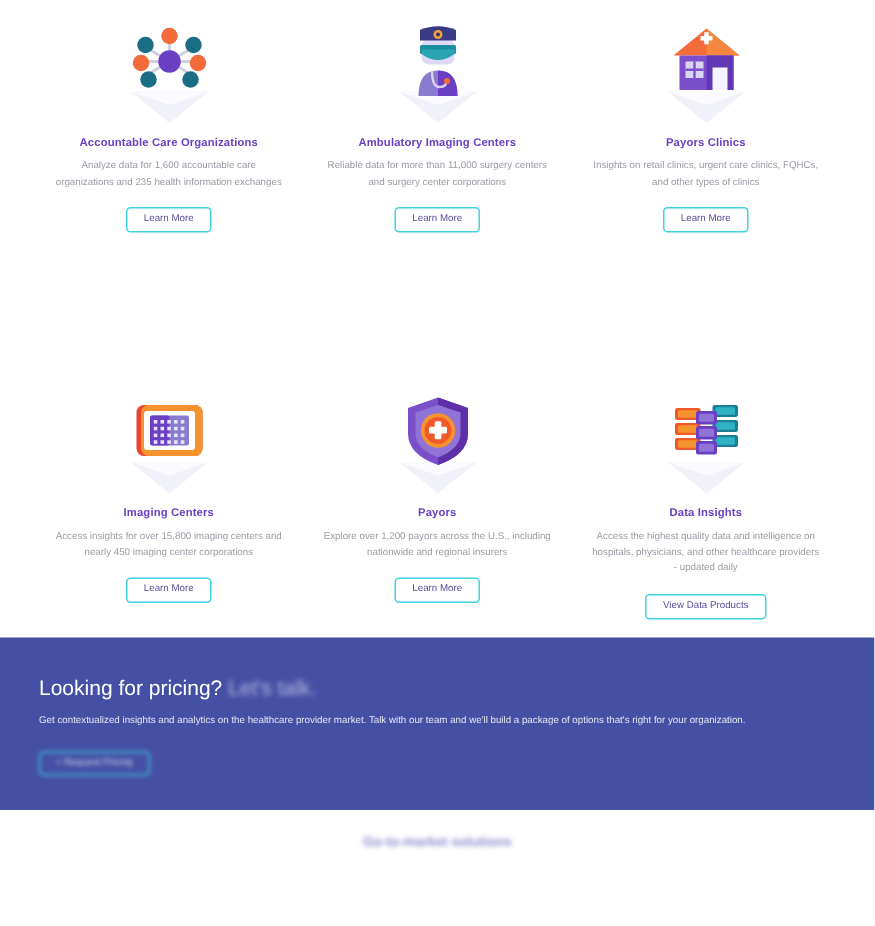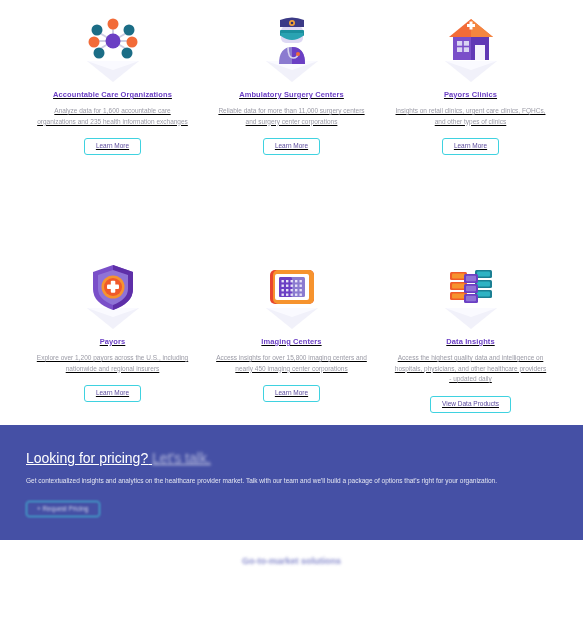--- a/index.html
+++ b/index.html
@@ -21,7 +21,6 @@
     grid-template-columns: repeat(3, 1fr);
     padding: 0 23px;
     box-sizing: border-box;
-    text-decoration: underline;
   }
   .row-1 { padding-top: 14px; }
   .row-2 { padding-top: 18px; }

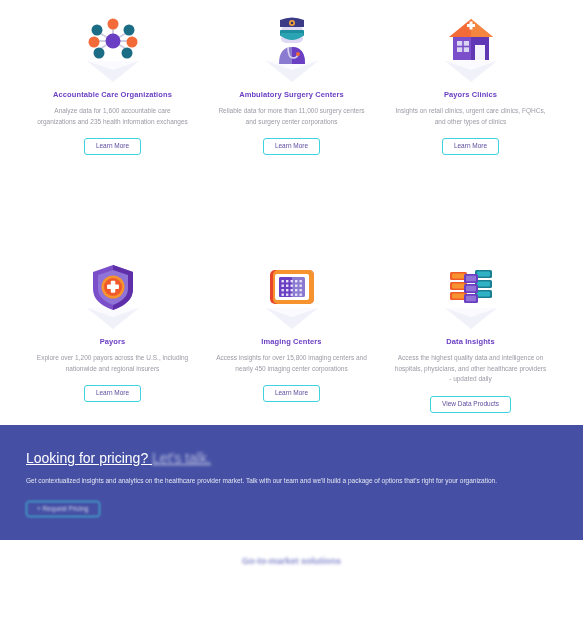--- a/index.html
+++ b/index.html
@@ -208,7 +208,7 @@
         <circle cx="32" cy="38" r="2" fill="#f26b38"></circle>
       </svg>
     </div>
-    <div class="card-title">Ambulatory Surgery Centers</div>
+    <div class="card-title">Ambulatory Imaging Centers</div>
     <div class="card-desc">Reliable data for more than 11,000 surgery centers and surgery center corporations</div>
     <button class="btn-outline">Learn More</button>
   </div>

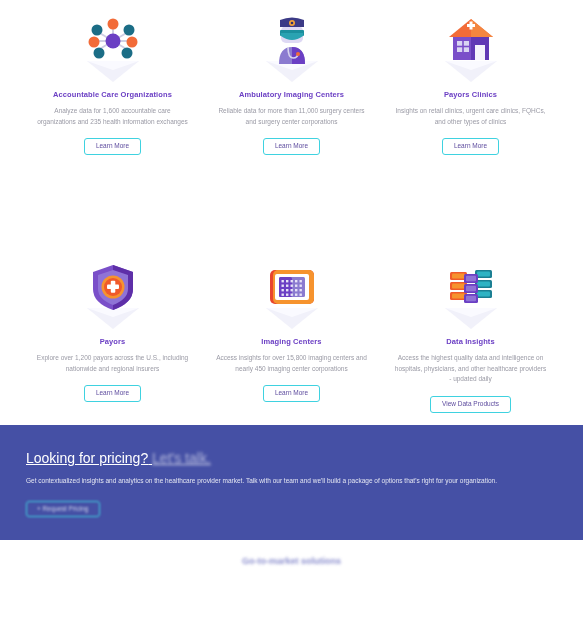--- a/index.html
+++ b/index.html
@@ -239,27 +239,6 @@
 </div>
 
 <div class="card-grid row-2" style="margin-top:88px;">
-
-  <div class="card">
-    <div class="icon-wrap">
-      <svg class="pedestal" viewBox="0 0 58 26">
-        <path d="M3 3 L55 3 L29 24 Z" fill="#f1f1fa"></path>
-        <path d="M3 3 L55 3 L29 12 Z" fill="#fafaff"></path>
-      </svg>
-      <svg class="icon-art" viewBox="0 0 52 50">
-        <path d="M26 2 L46 9 L46 26 Q46 40 26 47 Q6 40 6 26 L6 9 Z" fill="#7a4fc9"></path>
-        <path d="M26 2 L46 9 L46 26 Q46 40 26 47 Z" fill="#5e2fa8"></path>
-        <path d="M26 7 L41 12 L41 26 Q41 36 26 42 Q11 36 11 26 L11 12 Z" fill="#8f73d6"></path>
-        <circle cx="26" cy="24" r="11.5" fill="#f6932e"></circle>
-        <circle cx="26" cy="24" r="9" fill="#f05a2b"></circle>
-        <rect x="20" y="21.5" width="12" height="4.5" rx="1" fill="#ffffff"></rect>
-        <rect x="23.8" y="17.8" width="4.5" height="12" rx="1" fill="#ffffff"></rect>
-      </svg>
-    </div>
-    <div class="card-title">Payors</div>
-    <div class="card-desc">Explore over 1,200 payors across the U.S., including nationwide and regional insurers</div>
-    <button class="btn-outline">Learn More</button>
-  </div>
 
   <div class="card">
     <div class="icon-wrap">
@@ -309,6 +288,27 @@
         <path d="M3 3 L55 3 L29 12 Z" fill="#fafaff"></path>
       </svg>
       <svg class="icon-art" viewBox="0 0 52 50">
+        <path d="M26 2 L46 9 L46 26 Q46 40 26 47 Q6 40 6 26 L6 9 Z" fill="#7a4fc9"></path>
+        <path d="M26 2 L46 9 L46 26 Q46 40 26 47 Z" fill="#5e2fa8"></path>
+        <path d="M26 7 L41 12 L41 26 Q41 36 26 42 Q11 36 11 26 L11 12 Z" fill="#8f73d6"></path>
+        <circle cx="26" cy="24" r="11.5" fill="#f6932e"></circle>
+        <circle cx="26" cy="24" r="9" fill="#f05a2b"></circle>
+        <rect x="20" y="21.5" width="12" height="4.5" rx="1" fill="#ffffff"></rect>
+        <rect x="23.8" y="17.8" width="4.5" height="12" rx="1" fill="#ffffff"></rect>
+      </svg>
+    </div>
+    <div class="card-title">Payors</div>
+    <div class="card-desc">Explore over 1,200 payors across the U.S., including nationwide and regional insurers</div>
+    <button class="btn-outline">Learn More</button>
+  </div>
+
+  <div class="card">
+    <div class="icon-wrap">
+      <svg class="pedestal" viewBox="0 0 58 26">
+        <path d="M3 3 L55 3 L29 24 Z" fill="#f1f1fa"></path>
+        <path d="M3 3 L55 3 L29 12 Z" fill="#fafaff"></path>
+      </svg>
+      <svg class="icon-art" viewBox="0 0 52 50">
         <g>
           <rect x="5" y="9" width="17" height="8" rx="1.5" fill="#f05a2b"></rect>
           <rect x="5" y="19" width="17" height="8" rx="1.5" fill="#f05a2b"></rect>

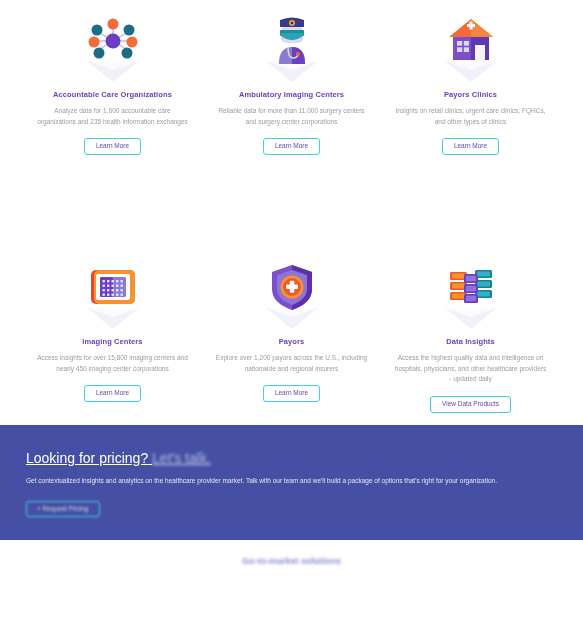--- a/index.html
+++ b/index.html
@@ -105,7 +105,6 @@
     margin: 0 0 11px 0;
     line-height: 1;
     white-space: nowrap;
-    text-decoration: underline;
   }
   .cta-heading-accent {
     color: #c8cbe6;

